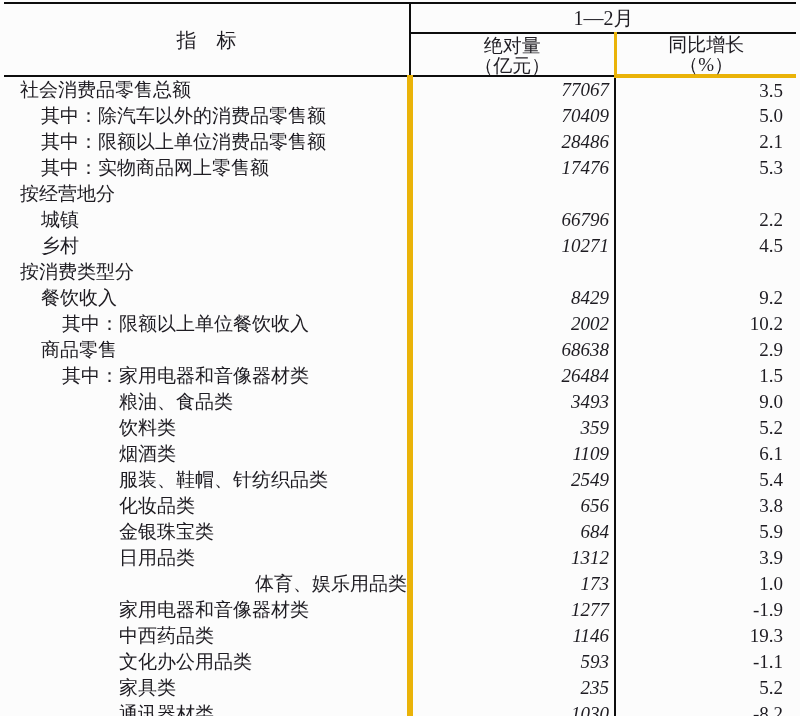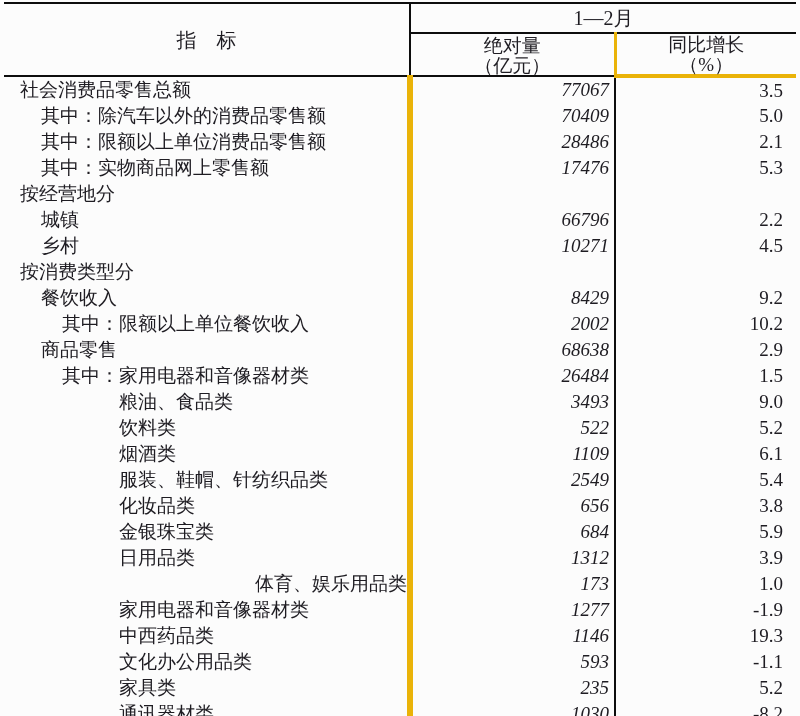--- a/index.html
+++ b/index.html
@@ -168,7 +168,7 @@
   </tr>
         <tr>
     <td class="label-cell" style="padding-left: 115px;">饮料类</td>
-    <td class="abs-cell">522</td>
+    <td class="abs-cell">359</td>
     <td class="yoy-cell">5.2</td>
   </tr>
         <tr>

